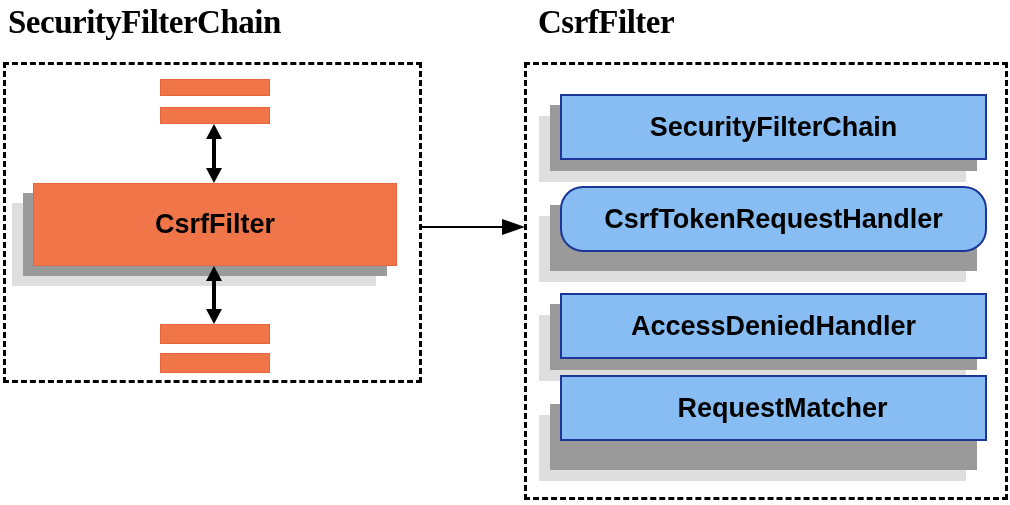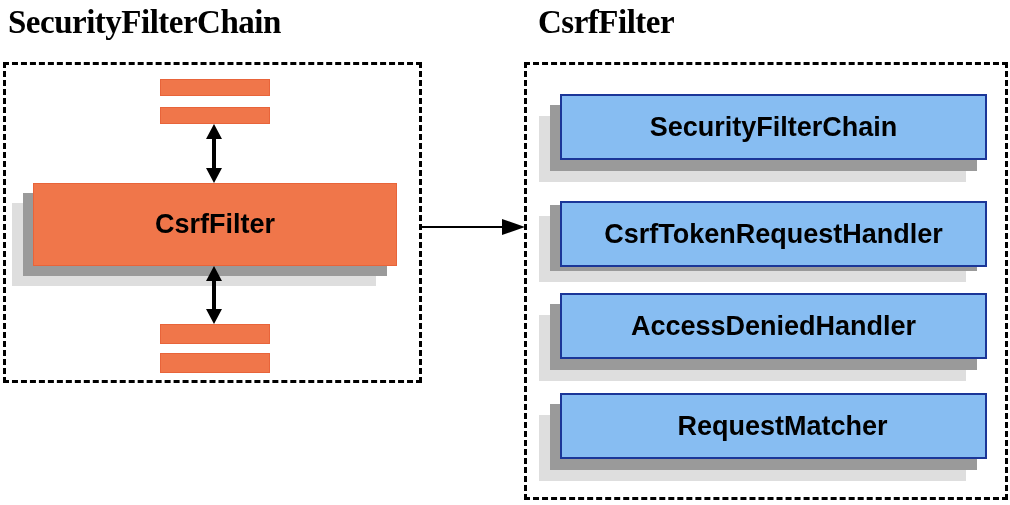--- a/index.html
+++ b/index.html
@@ -84,7 +84,7 @@
   .comp-shadow-mid{left:550px;width:427px;height:66px;}
   .comp-shadow-light{left:539px;width:427px;height:66px;}
   .c1{top:94px;}  .c1m{top:105px;} .c1l{top:116px;}
-  .c2{top:201px;} .c2m{top:205px;} .c2l{top:216px;}
+  .c2{top:186px;border-radius:23px;} .c2m{top:205px;} .c2l{top:216px;}
   .c3{top:293px;justify-content:center;} .c3m{top:304px;} .c3l{top:315px;}
   .c4{top:393px;padding-left:18px;} .c4m{top:404px;} .c4l{top:415px;}
   .arrow-svg{position:absolute;display:block;}

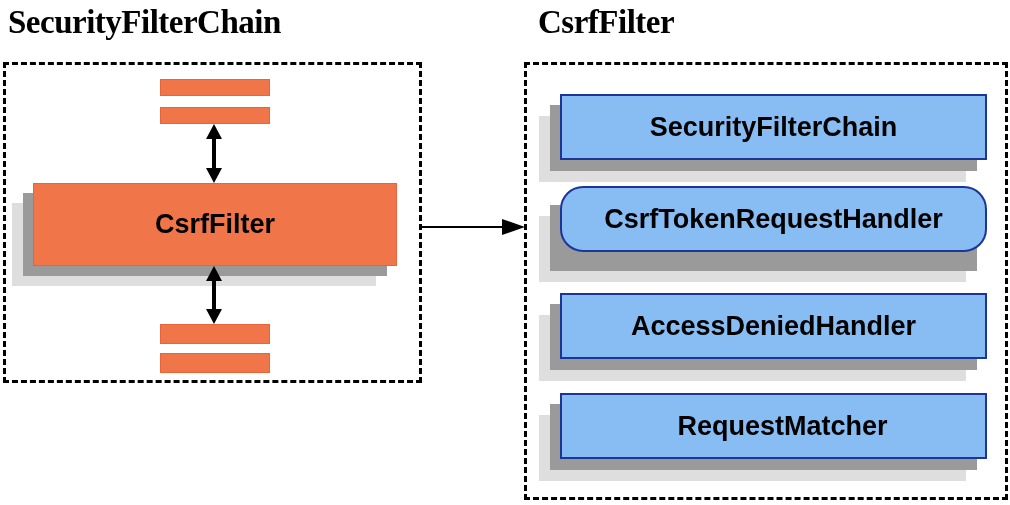--- a/index.html
+++ b/index.html
@@ -86,7 +86,7 @@
   .c1{top:94px;}  .c1m{top:105px;} .c1l{top:116px;}
   .c2{top:186px;border-radius:23px;} .c2m{top:205px;} .c2l{top:216px;}
   .c3{top:293px;justify-content:center;} .c3m{top:304px;} .c3l{top:315px;}
-  .c4{top:393px;padding-left:18px;} .c4m{top:404px;} .c4l{top:415px;}
+  .c4{top:375px;padding-left:18px;} .c4m{top:404px;} .c4l{top:415px;}
   .arrow-svg{position:absolute;display:block;}
 </style>
 </head>

